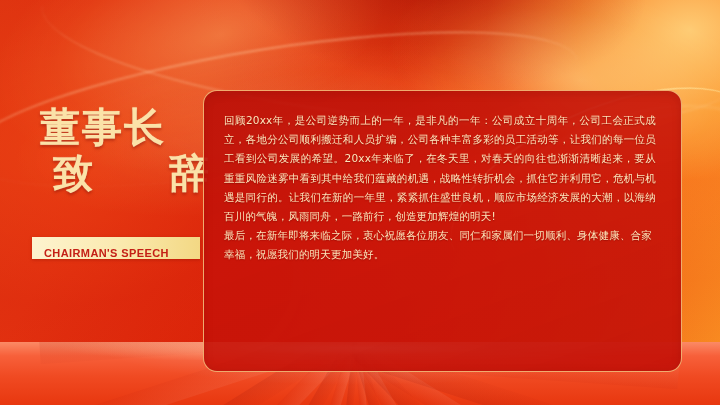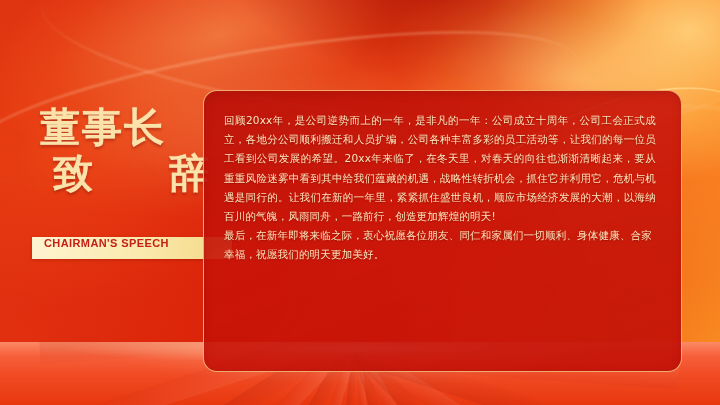--- a/index.html
+++ b/index.html
@@ -68,9 +68,9 @@
   }
   .cn-line.l2{letter-spacing:26px;margin-left:13px;}
   #banner{
-    position:absolute;left:32px;top:237px;width:200px;height:22px;
+    position:absolute;left:32px;top:237px;width:168px;height:22px;
     background:linear-gradient(90deg,#fdf3cf 0%,#fae9ad 55%,#f3d884 100%);
-    display:flex;align-items:flex-start;
+    display:flex;align-items:flex-end;
     box-shadow:0 1px 3px rgba(130,10,4,.35);
   }
   #banner .en{

